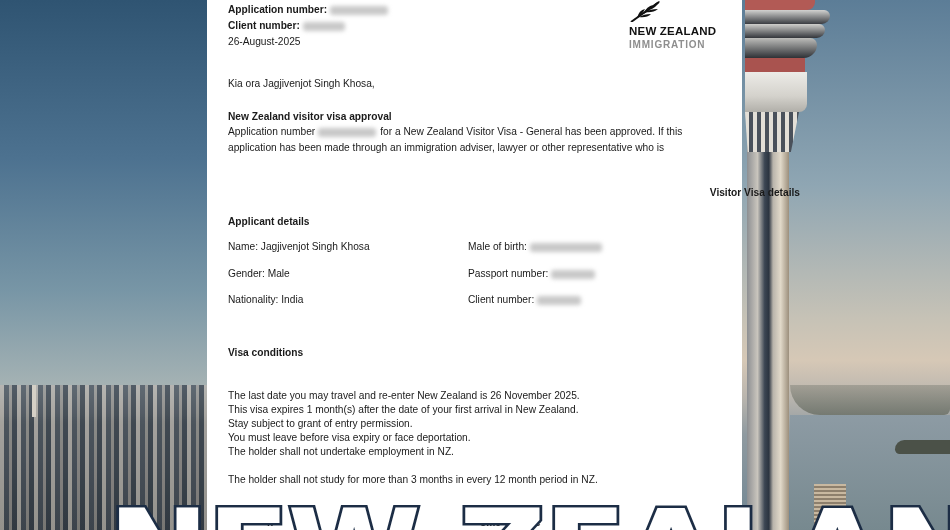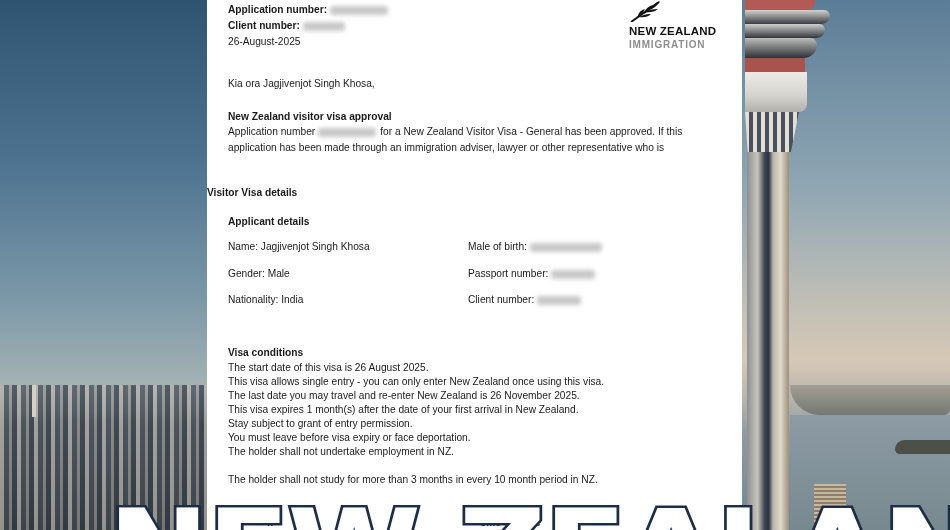--- a/index.html
+++ b/index.html
@@ -78,7 +78,7 @@
     .logo-fern { position: absolute; left: 0; top: 0; width: 40px; height: 22px; }
     .logo-title { position: absolute; left: 0; top: 25px; font-weight: bold; font-size: 11.5px; letter-spacing: 0.2px; color: #111; }
     .logo-sub { position: absolute; left: 0; top: 38px; font-weight: bold; font-size: 10px; letter-spacing: 0.8px; color: #8e8e8e; }
-    .center-title { position: absolute; left: 0; width: 593px; text-align: left; }
+    .center-title { position: absolute; left: 0; width: 593px; text-align: right; }
     .col2 { position: absolute; left: 261px; white-space: nowrap; }
 
     

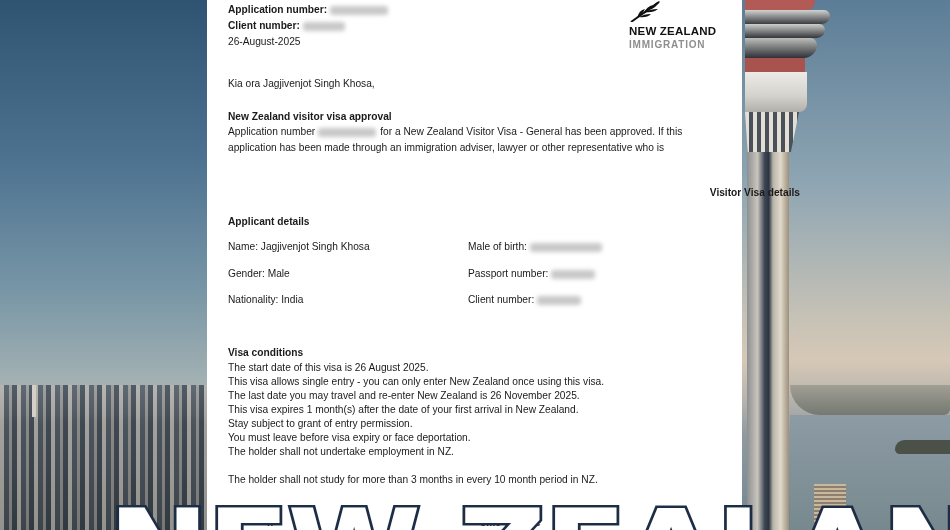--- a/index.html
+++ b/index.html
@@ -164,7 +164,6 @@
   </div>
 
   <div class="line b" style="top:346px;">Visa conditions</div>
-  <div class="line" style="top:361px;">The start date of this visa is 26 August 2025.</div>
   <div class="line" style="top:375px;">This visa allows single entry - you can only enter New Zealand once using this visa.</div>
   <div class="line" style="top:389px;">The last date you may travel and re-enter New Zealand is 26 November 2025.</div>
   <div class="line" style="top:403px;">This visa expires 1 month(s) after the date of your first arrival in New Zealand.</div>

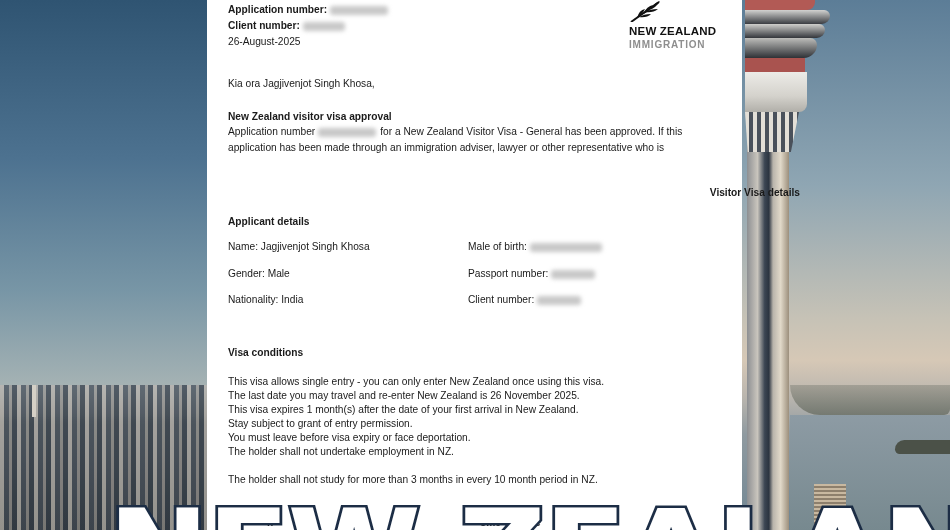--- a/index.html
+++ b/index.html
@@ -164,7 +164,6 @@
   </div>
 
   <div class="line b" style="top:346px;">Visa conditions</div>
-  <div class="line" style="top:375px;">This visa allows single entry - you can only enter New Zealand once using this visa.</div>
   <div class="line" style="top:389px;">The last date you may travel and re-enter New Zealand is 26 November 2025.</div>
   <div class="line" style="top:403px;">This visa expires 1 month(s) after the date of your first arrival in New Zealand.</div>
   <div class="line" style="top:417px;">Stay subject to grant of entry permission.</div>

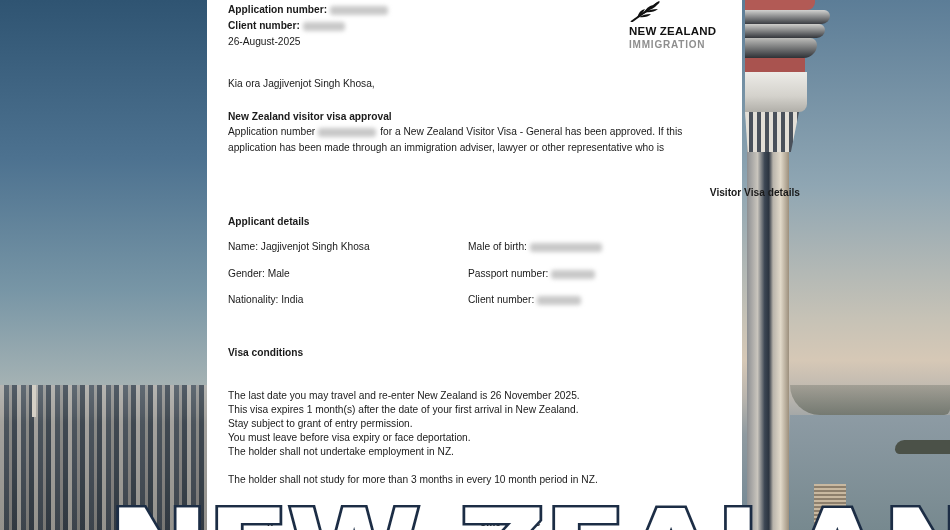--- a/index.html
+++ b/index.html
@@ -169,7 +169,7 @@
   <div class="line" style="top:417px;">Stay subject to grant of entry permission.</div>
   <div class="line" style="top:431px;">You must leave before visa expiry or face deportation.</div>
   <div class="line" style="top:445px;">The holder shall not undertake employment in NZ.</div>
-  <div class="line" style="top:473px;">The holder shall not study for more than 3 months in every 10 month period in NZ.</div>
+  <div class="line" style="top:473px;">The holder shall not study for more than 3 months in every 12 month period in NZ.</div>
 
   <div class="line b" style="top:516px; left:0; width:535px;">
     <span style="position:absolute; left:60px;">n</span>

